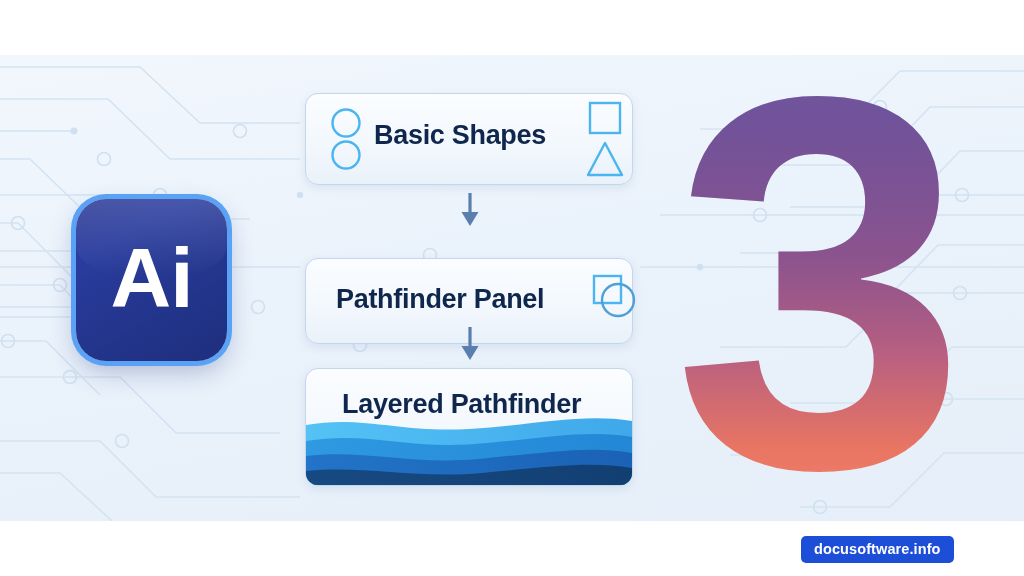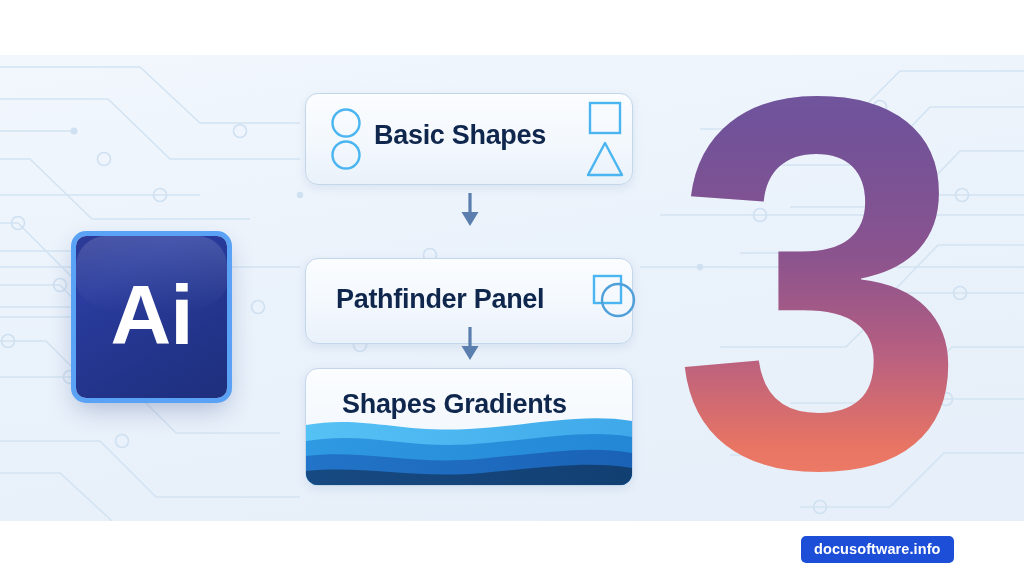--- a/index.html
+++ b/index.html
@@ -22,10 +22,9 @@
   
   .ai-logo{
     position:absolute;left:76px;top:199px;width:151px;height:162px;
-    border-radius:10px;
+    border-radius:30px;
     background:linear-gradient(150deg,#2c3a96 0%,#2a3c9e 25%,#24368f 55%,#1e2f7d 100%);
     box-shadow:0 0 0 5px #5aa2f5, 0 10px 26px rgba(30,50,120,.30);
-    margin-top:37px;
   }
   .ai-logo::after{
     content:"";position:absolute;left:0;top:0;right:0;height:48%;

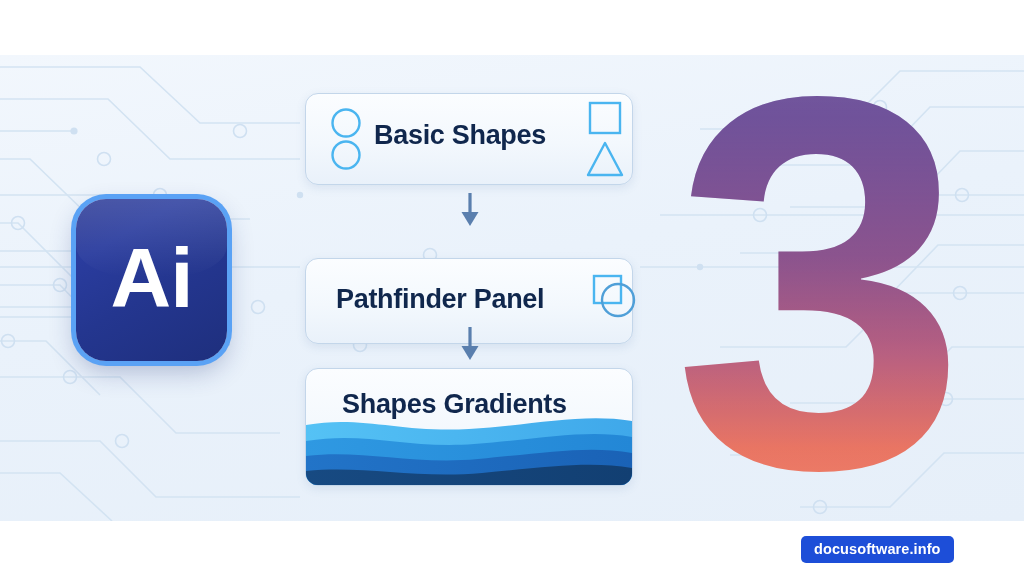--- a/index.html
+++ b/index.html
@@ -221,7 +221,7 @@
   </svg>
 
   <div class="card" id="card3">
-    <div class="card-title">Shapes Gradients</div>
+    <div class="card-title">Layered Pathfinder</div>
     <svg class="waves" viewBox="0 0 326 72" preserveAspectRatio="none">
       <defs>
         <linearGradient id="w1" x1="0" y1="0" x2="1" y2="0">

